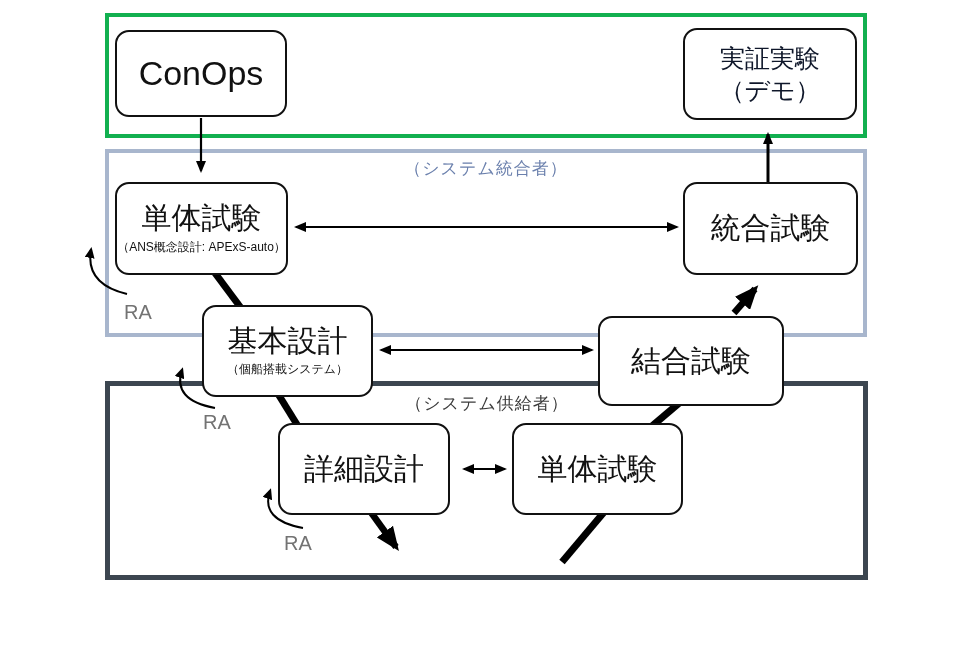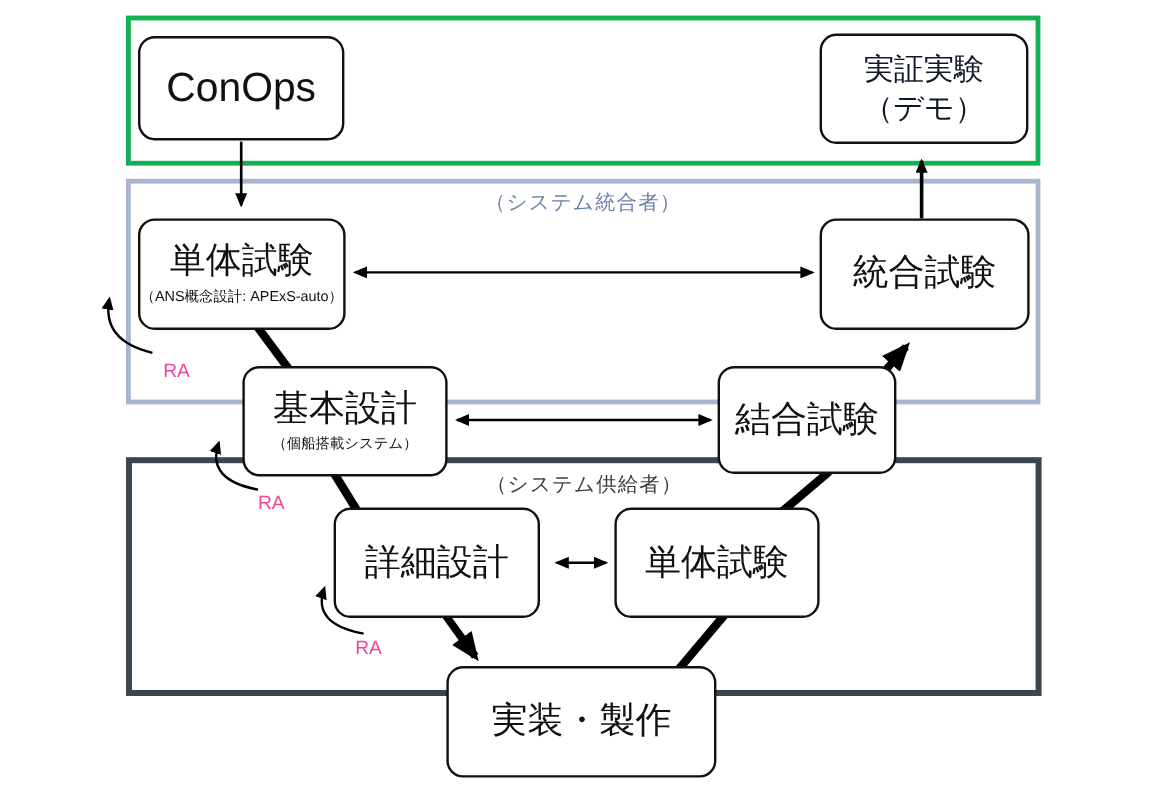--- a/index.html
+++ b/index.html
@@ -21,7 +21,7 @@
   .node .title-en{font-size:34px;color:#111;white-space:nowrap;}
   .node .subtitle{font-size:12px;color:#111;margin-top:3px;white-space:nowrap;}
   .arrows{position:absolute;left:0;top:0;z-index:2;pointer-events:none;}
-  .ra-label{position:absolute;font-size:16px;color:#ec4899;z-index:4;white-space:nowrap;margin-left:12px;}
+  .ra-label{position:absolute;font-size:20px;color:#737373;z-index:4;white-space:nowrap;}
 </style>
 </head>
 <body>

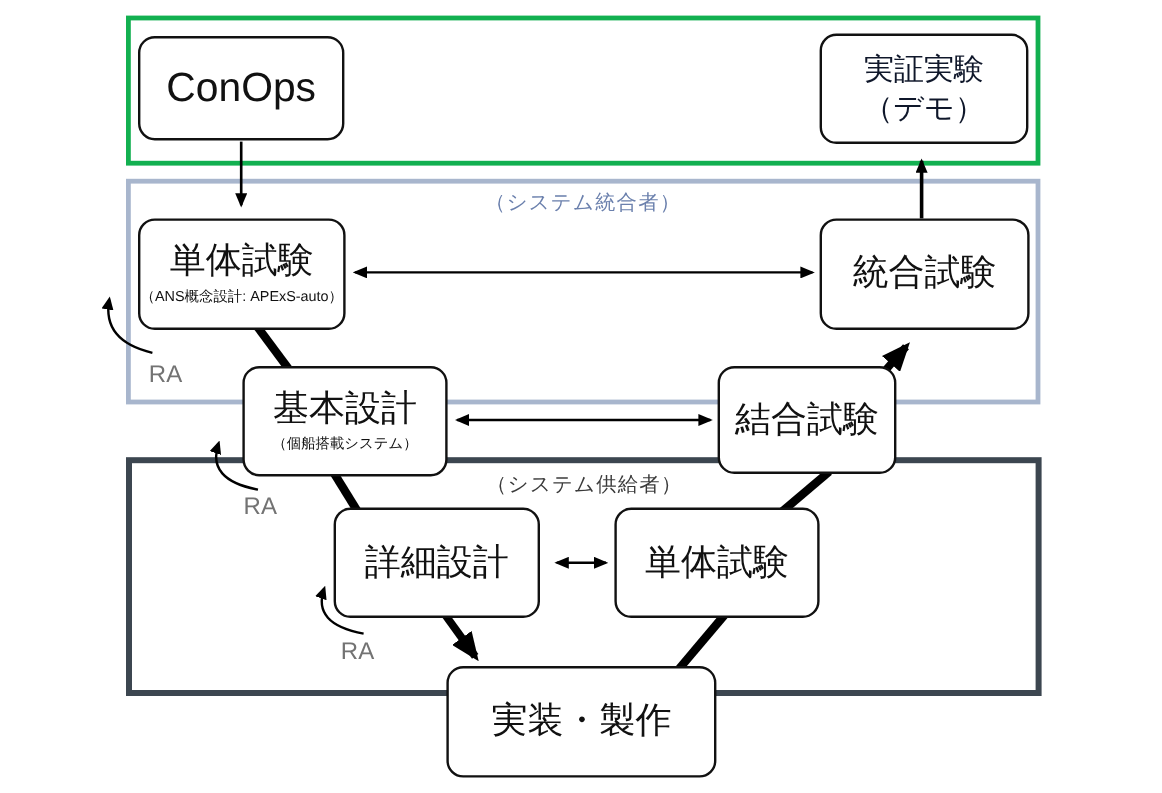--- a/index.html
+++ b/index.html
@@ -93,7 +93,7 @@
     <div class="subtitle">（個船搭載システム）</div>
   </div>
 
-  <div class="node" style="left:598px;top:305px;width:149px;height:90px;">
+  <div class="node" style="left:598px;top:316px;width:186px;height:90px;">
     <div class="title">結合試験</div>
   </div>
 

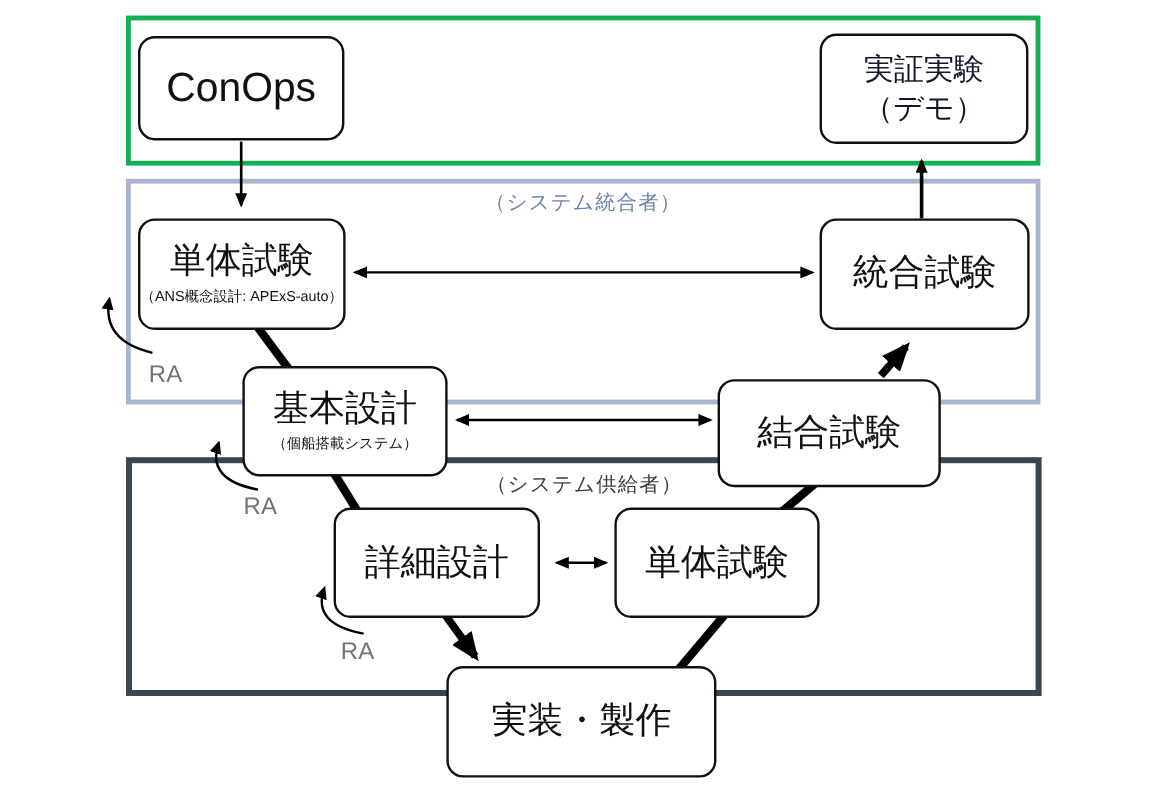--- a/index.html
+++ b/index.html
@@ -105,9 +105,6 @@
     <div class="title">単体試験</div>
   </div>
 
-  <div class="node" style="left:372px;top:555px;width:225px;height:93px;">
-    <div class="title">実装・製作</div>
-  </div>
 
   <div class="ra-label" style="left:124px;top:301px;">RA</div>
   <div class="ra-label" style="left:203px;top:411px;">RA</div>

